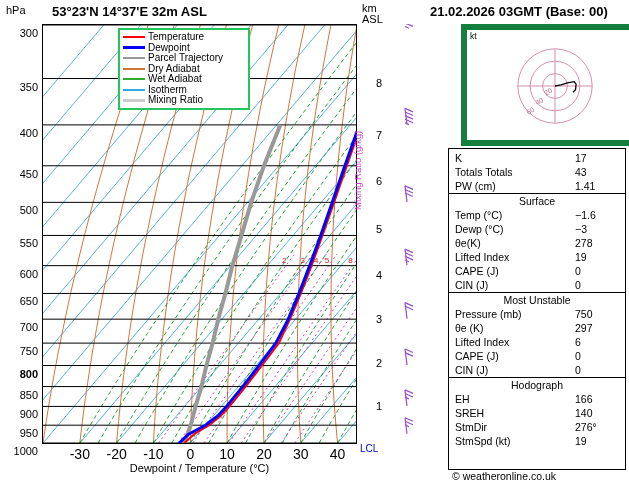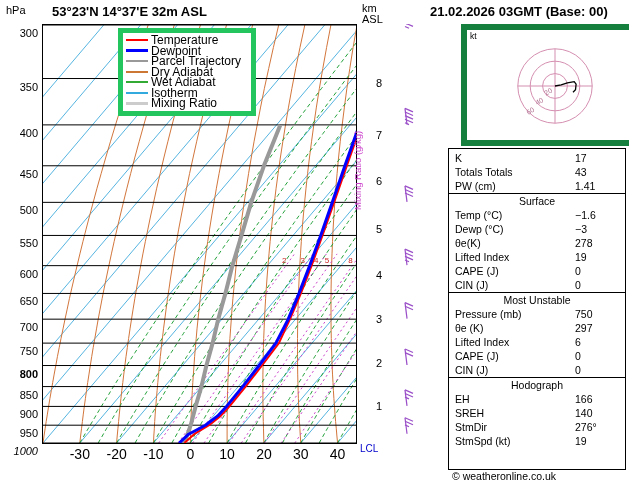--- a/index.html
+++ b/index.html
@@ -29,7 +29,7 @@
 
   .barbs{position:absolute;left:394px;top:24px;width:26px;height:420px;}
 
-  .legend{position:absolute;left:118px;top:28px;width:122px;background:#fff;border:5px solid #22c55e;padding:2px 3px;font-size:12px;line-height:10.5px;}
+  .legend{position:absolute;left:118px;top:28px;width:122px;background:#fff;border:2px solid #22c55e;padding:2px 3px;font-size:10px;line-height:10.5px;}
   .legend div{white-space:nowrap;display:flex;align-items:center;}
   .legend i{display:inline-block;width:22px;height:0;border-top-width:2px;border-top-style:solid;margin-right:3px;}
 

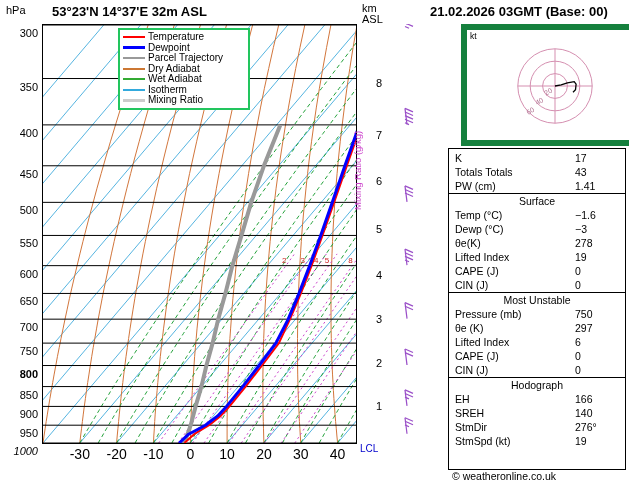--- a/index.html
+++ b/index.html
@@ -78,7 +78,7 @@
         <span style="top: 362.576px;">850</span>
         <span style="top: 382.421px;">900</span>
         <span style="top: 401.192px;">950</span>
-        <span style="top: 419px; font-style: italic;">1000</span>
+        <span style="top: 419px;">1000</span>
       </div>
 
     <div class="plot">

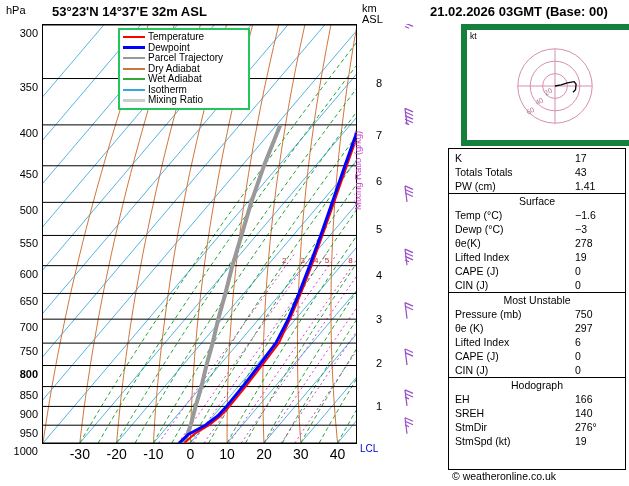--- a/index.html
+++ b/index.html
@@ -195,6 +195,7 @@
         <span style="left: 258.765px;">30</span>
         <span style="left: 295.588px;">40</span>
       </div>
+    <div class="xaxis-title">Dewpoint / Temperature (°C)</div>
 
     <div class="kmlabels" id="kmlabels">
         <span style="top: 382.421px;">1</span>

